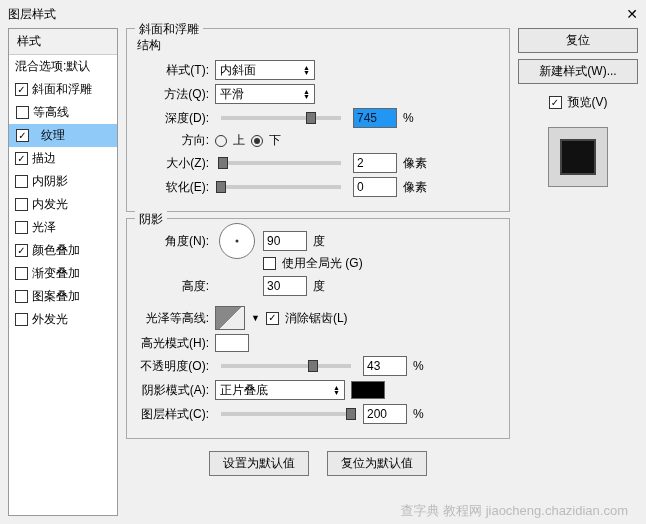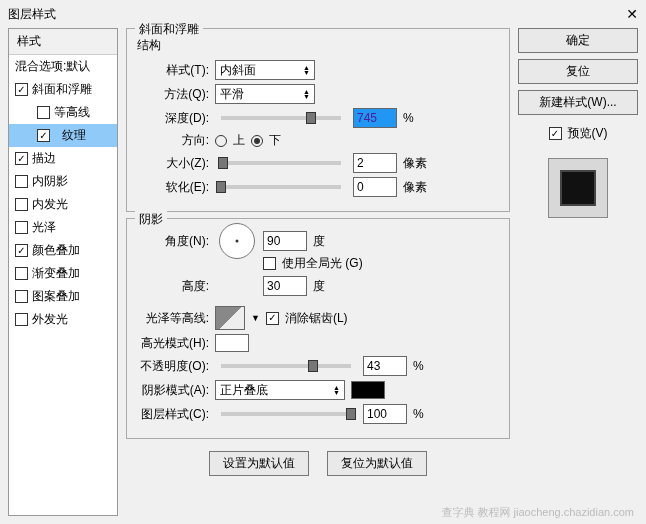--- a/index.html
+++ b/index.html
@@ -244,7 +244,6 @@
   </div>
 
   <div class="right">
-    <div class="btn">确定</div>
     <div class="btn">复位</div>
     <div class="btn">新建样式(W)...</div>
     <div class="row" style="justify-content:center">

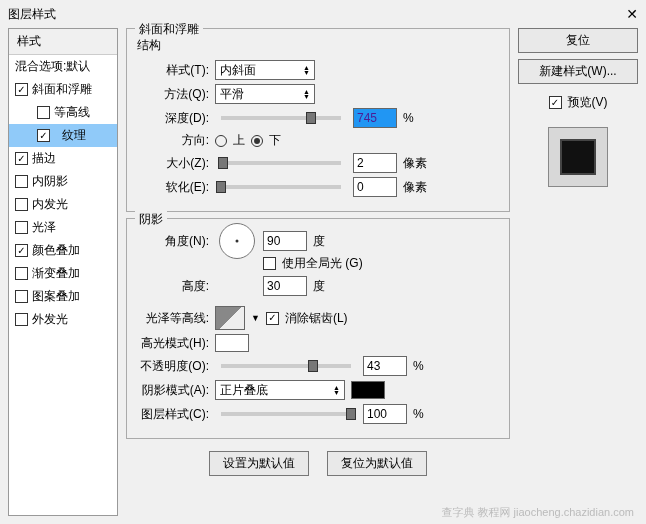--- a/index.html
+++ b/index.html
@@ -10,7 +10,7 @@
 .styles-panel { width: 110px; border: 1px solid #999; background: #fff; }
 .styles-header { padding: 4px 8px; border-bottom: 1px solid #ccc; background: #f0f0f0; }
 .style-row { display: flex; align-items: center; padding: 3px 6px; gap: 4px; cursor: pointer; }
-.style-row.indent { padding-left: 28px; }
+.style-row.indent { padding-left: 7px; }
 .style-row.selected { background: #90caf9; gap: 12px; }
 .chk { width: 13px; height: 13px; border: 1px solid #333; background: #fff; display: inline-flex; align-items: center; justify-content: center; font-size: 10px; line-height: 1; }
 .chk.checked::before { content: "✓"; }

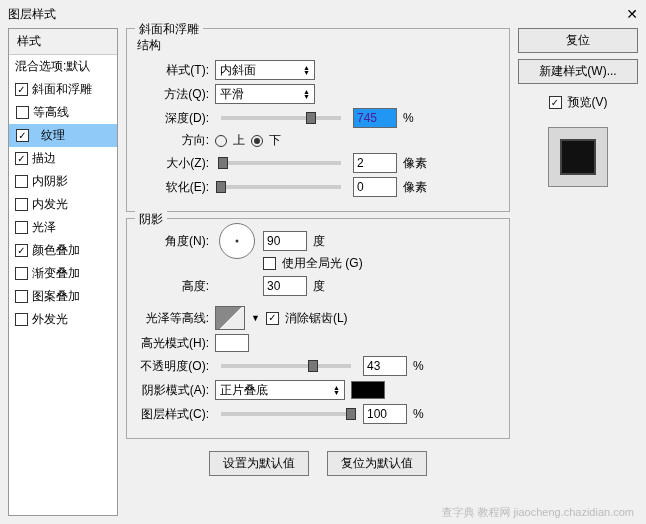--- a/index.html
+++ b/index.html
@@ -25,7 +25,7 @@
 .slider { flex: 1; height: 4px; background: #ccc; position: relative; margin: 0 6px; max-width: 120px; }
 .slider .thumb { position: absolute; top: -4px; width: 10px; height: 12px; background: #777; border: 1px solid #333; transform: translateX(-50%); }
 .numinput { width: 44px; height: 20px; border: 1px solid #666; background: #fff; padding: 0 3px; display: flex; align-items: center; }
-.numinput.hl { background: #2196f3; color: #4c1d95; }
+.numinput.hl { background: #2196f3; color: #0f172a; }
 .radio { width: 12px; height: 12px; border: 1px solid #333; border-radius: 50%; display: inline-flex; align-items: center; justify-content: center; }
 .radio.on::before { content: ""; width: 6px; height: 6px; background: #333; border-radius: 50%; }
 .anglewheel { width: 36px; height: 36px; border: 1px solid #777; border-radius: 50%; background: #fff; position: relative; margin: 0 6px; }

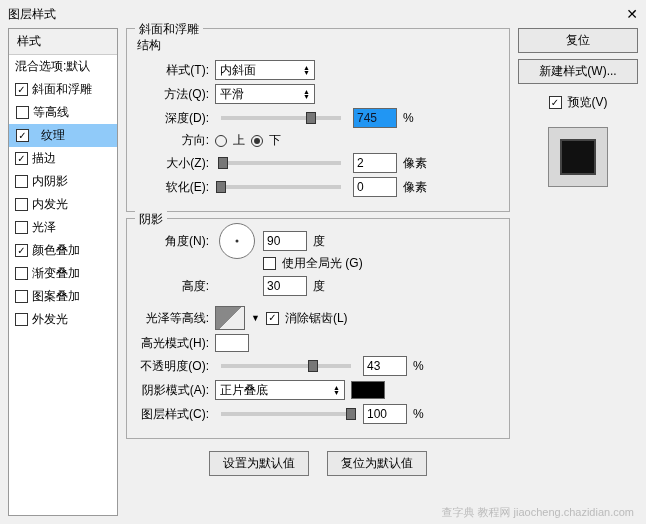--- a/index.html
+++ b/index.html
@@ -231,7 +231,7 @@
             <div class="thumb" style="left:100%"></div>
           </div>
         <div class="numinput">
-            <span>100</span>
+            <span>200</span>
           </div>
         <span>%</span>
       </div>

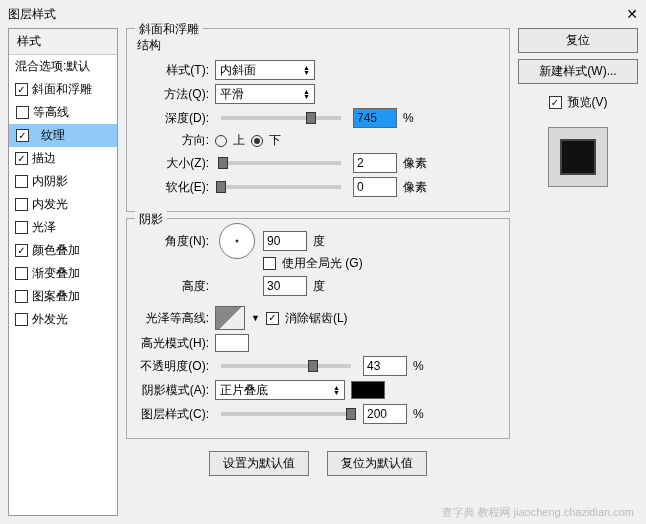--- a/index.html
+++ b/index.html
@@ -38,7 +38,7 @@
 .right .btn { min-width: auto; }
 .preview-box { width: 60px; height: 60px; border: 1px solid #888; background: #d8d8d8; align-self: center; margin-top: 6px; display: flex; align-items: center; justify-content: center; }
 .preview-box .inner { width: 36px; height: 36px; background: #111; border: 2px solid #444; }
-.watermark { position: absolute; right: 12px; bottom: 4px; color: #bbb; font-size: 11px; pointer-events: none; }
+.watermark { position: absolute; right: 18px; bottom: 4px; color: #bbb; font-size: 13px; pointer-events: none; }
 </style>
 </head>
 <body>

